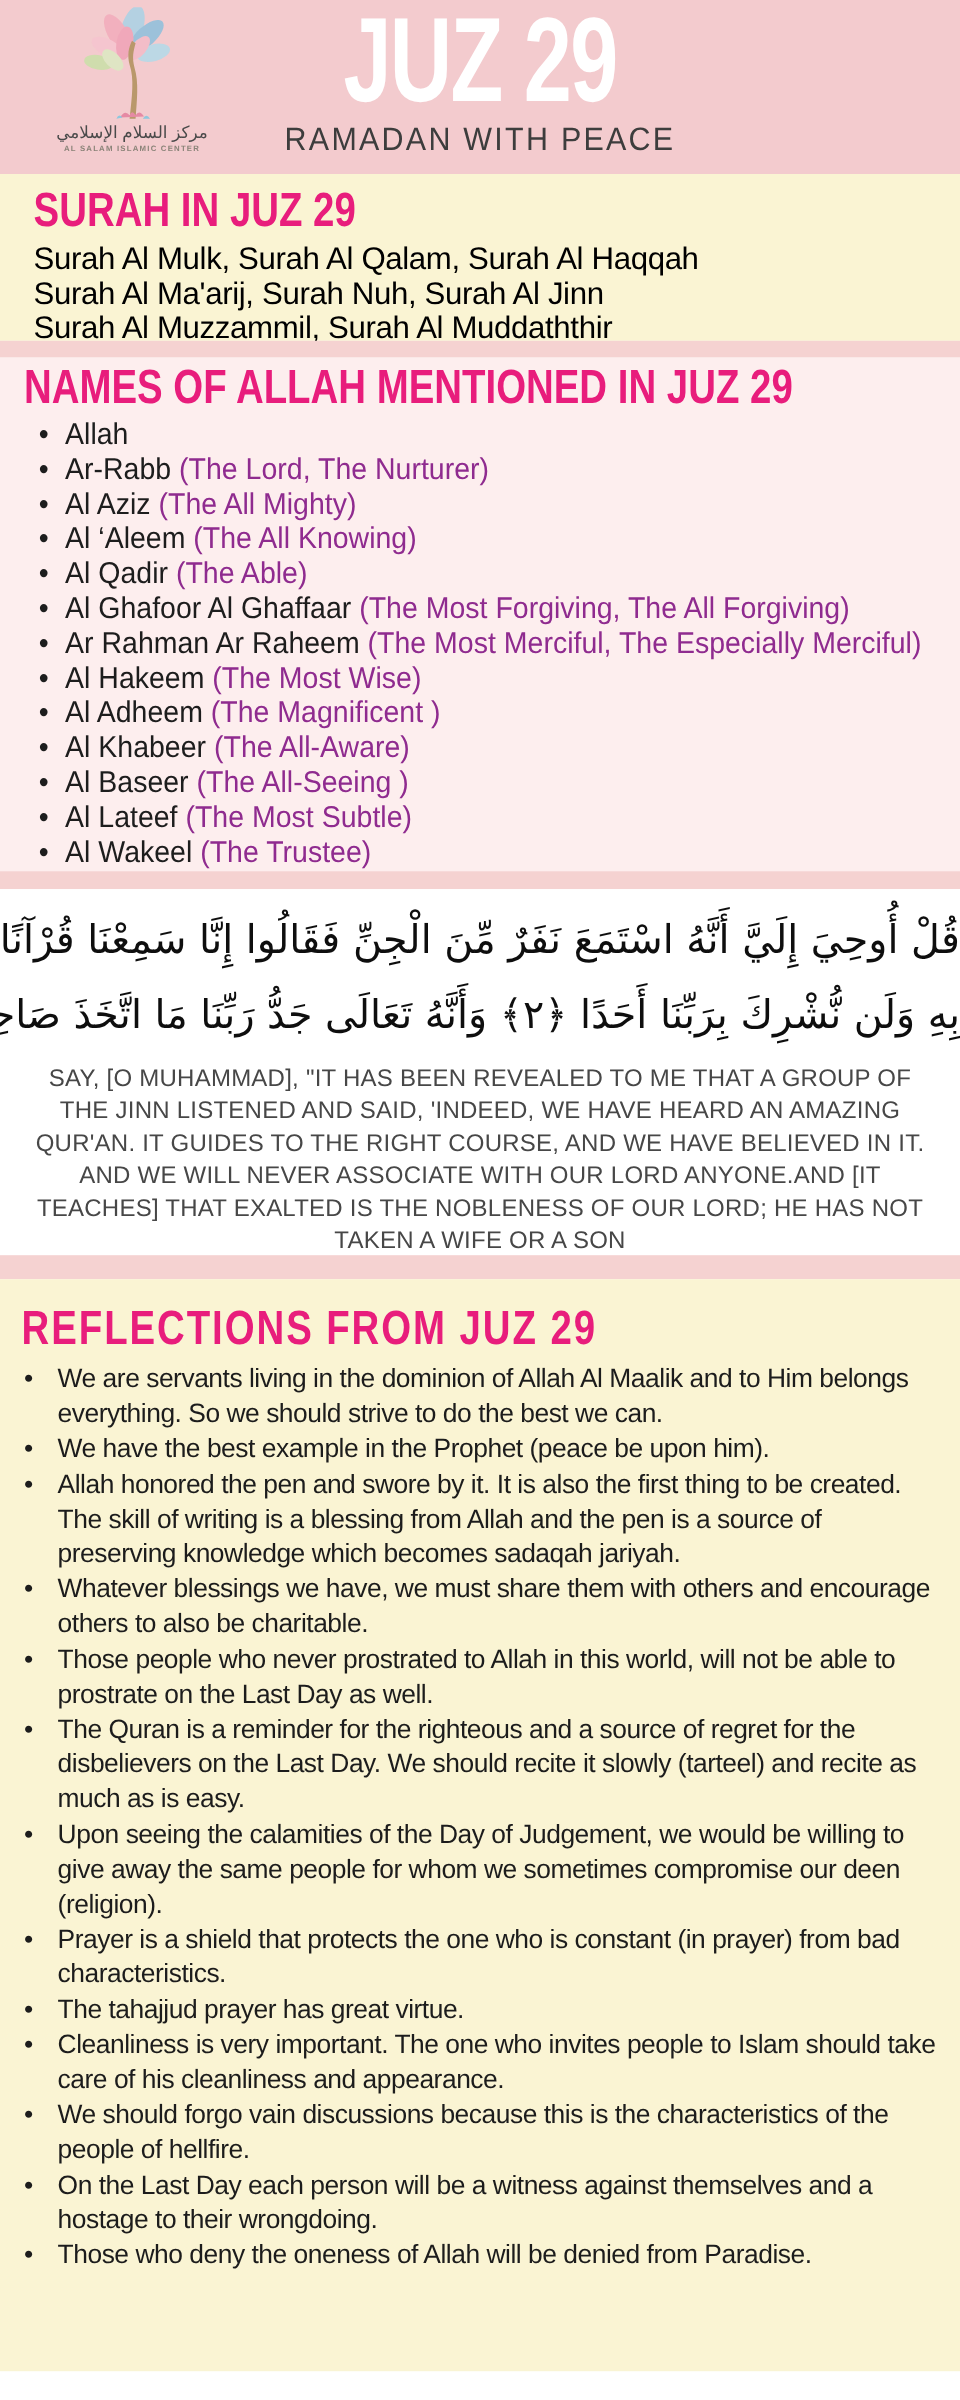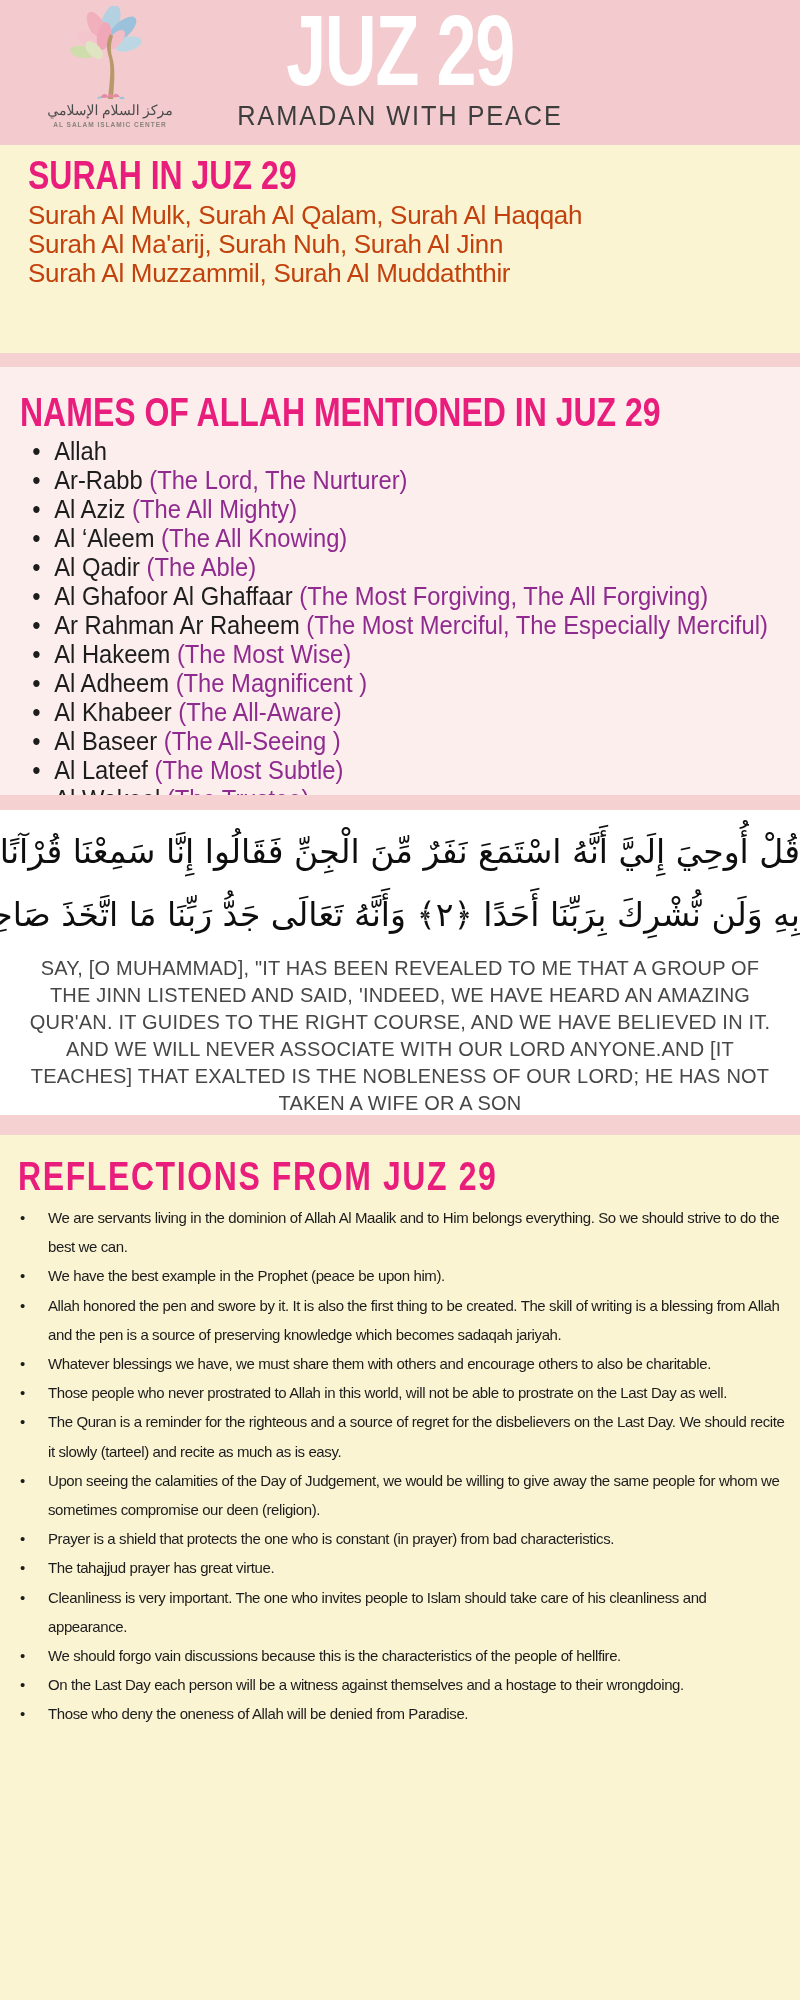--- a/index.html
+++ b/index.html
@@ -32,7 +32,7 @@
     direction: rtl;
     line-height: 15px;
     margin-top: 1px;
-    font-family: Liberation Serif, serif;
+    font-family: Liberation Sans, sans-serif;
   }
   .logo-caption {
     font-size: 6.5px;

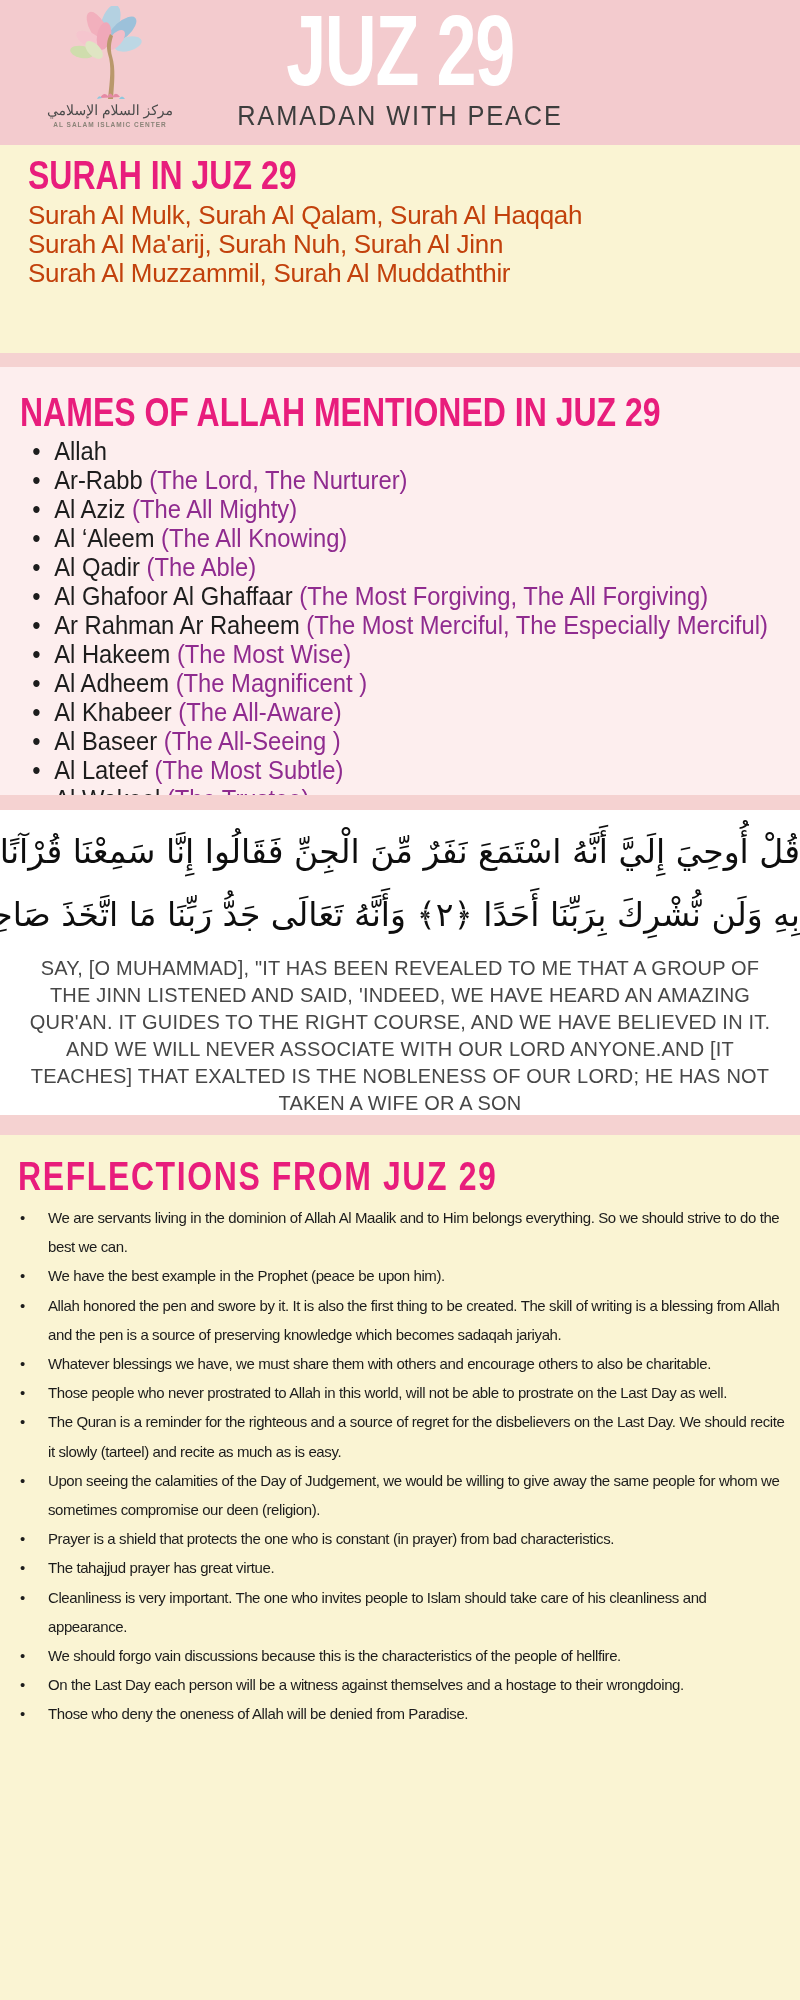--- a/index.html
+++ b/index.html
@@ -77,7 +77,7 @@
 
   
   .surah-section {
-    height: 208px;
+    height: 139px;
     background: #faf4d3;
     padding: 9px 0 0 28px;
     overflow: hidden;

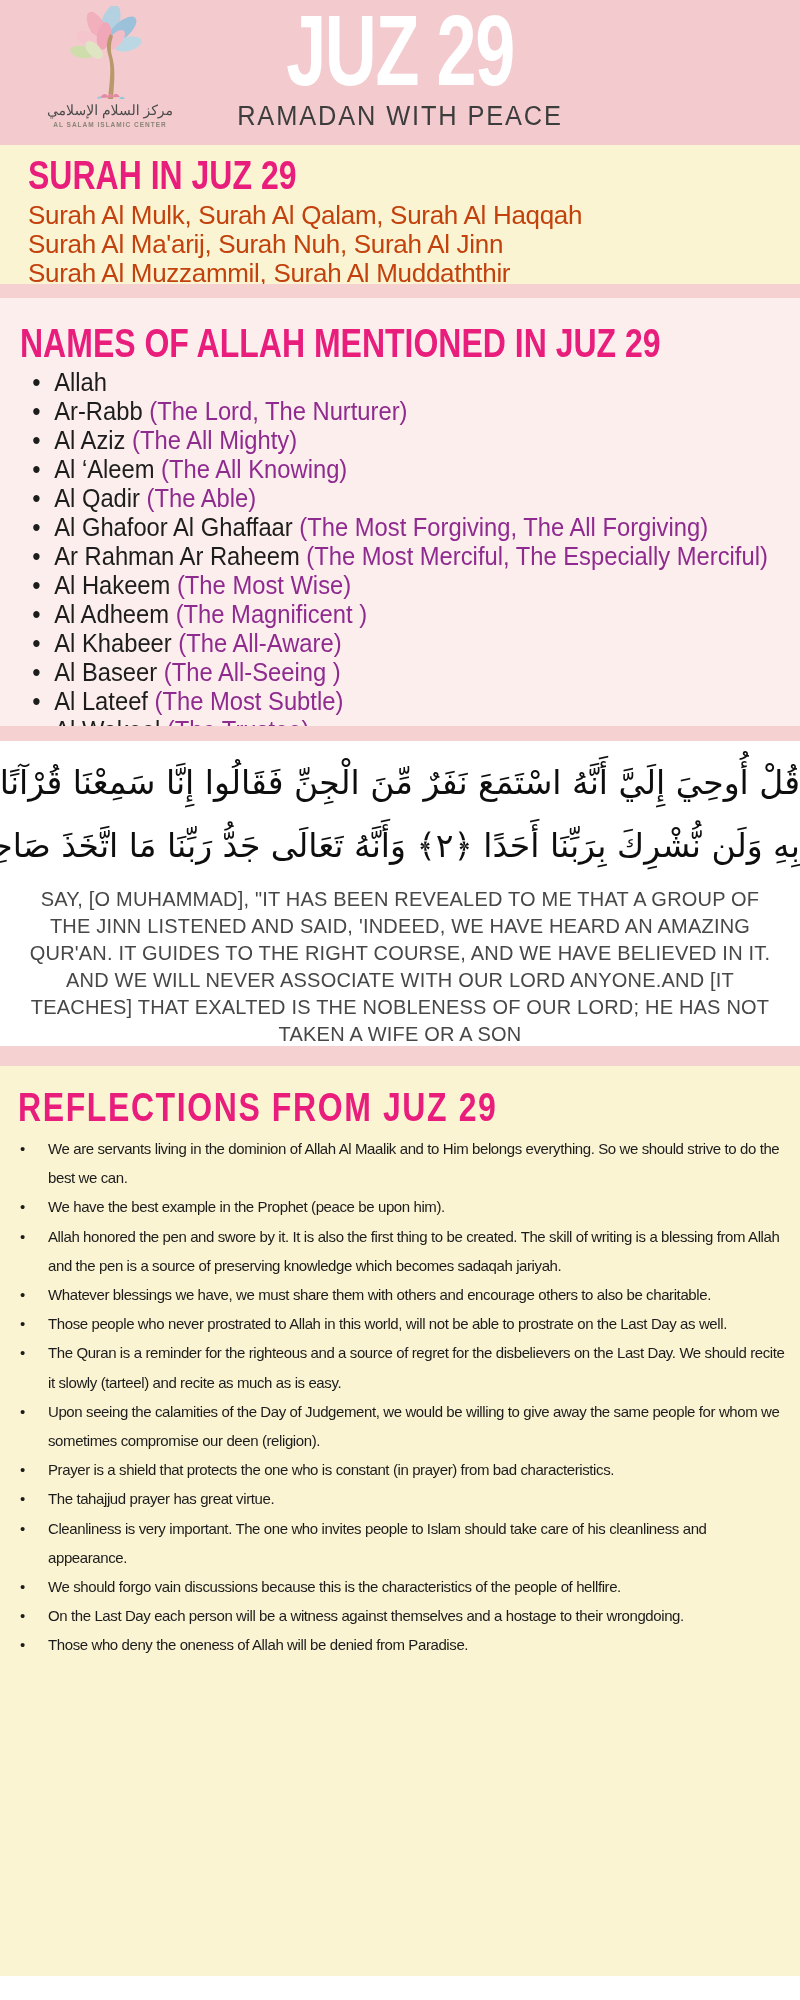--- a/index.html
+++ b/index.html
@@ -86,7 +86,7 @@
   .surah-lines li {
     font-size: 26px;
     line-height: 29px;
-    color: #c2410c;
+    color: #000000;
     white-space: nowrap;
     letter-spacing: -0.3px;
   }

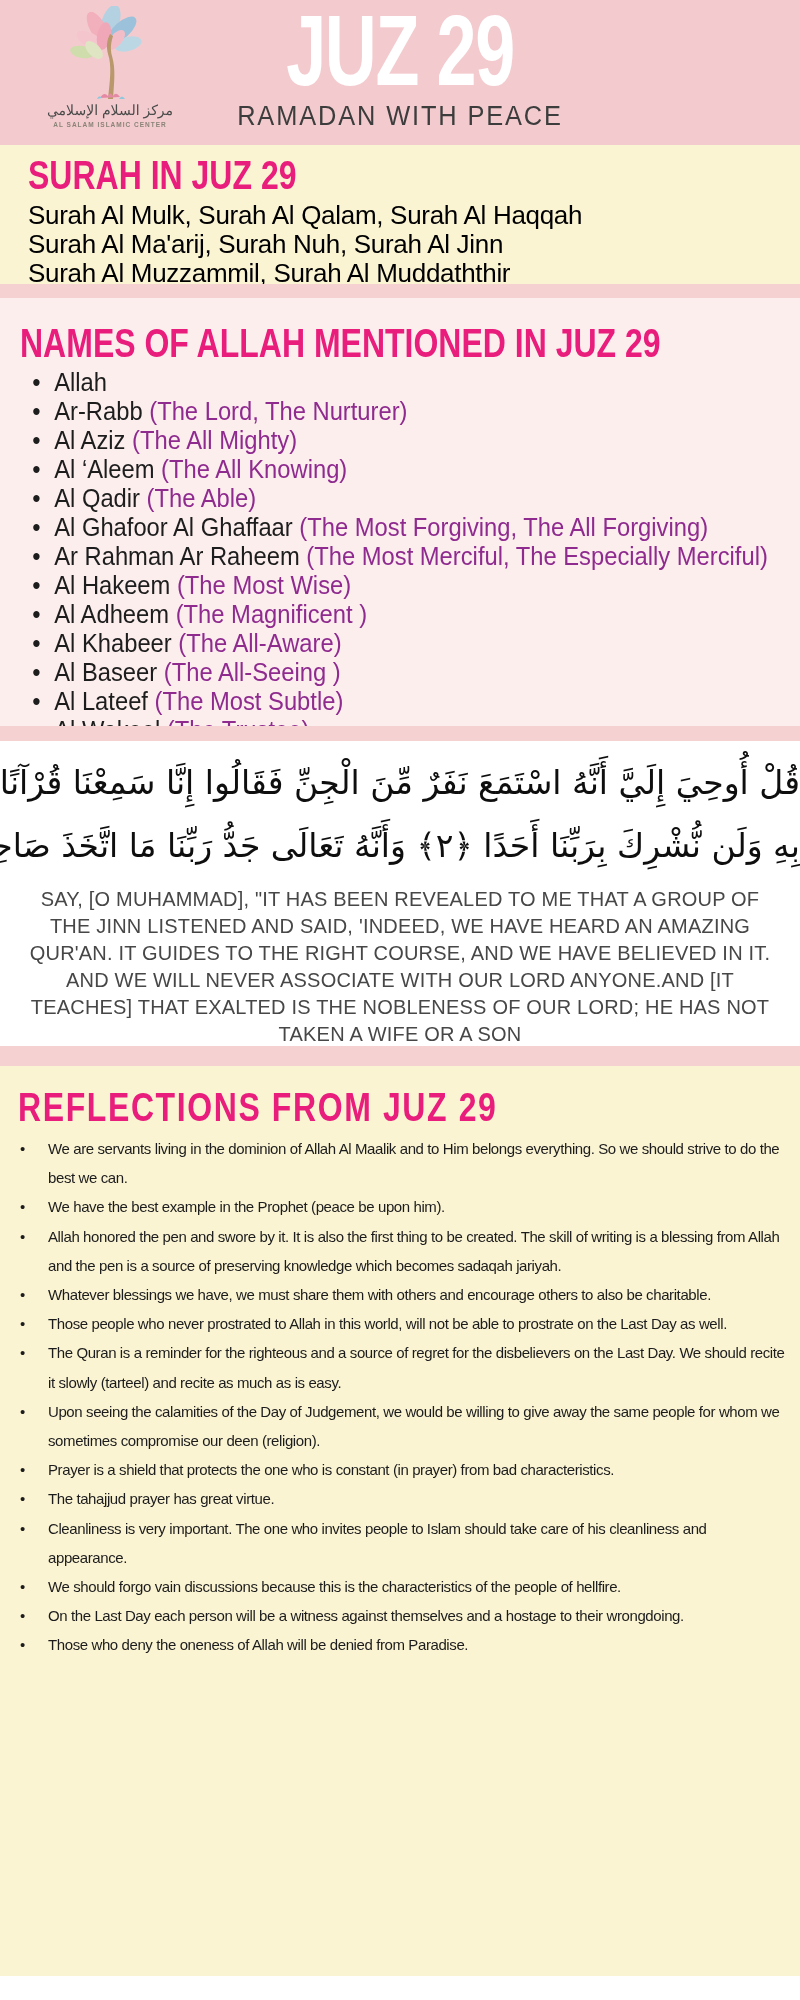--- a/index.html
+++ b/index.html
@@ -95,7 +95,7 @@
   .names-section {
     height: 428px;
     background: #fdeeee;
-    padding: 24px 0 0 20px;
+    padding: 4px 0 0 20px;
     overflow: hidden;
   }
   .names-list { list-style: none; margin-top: 4px; }

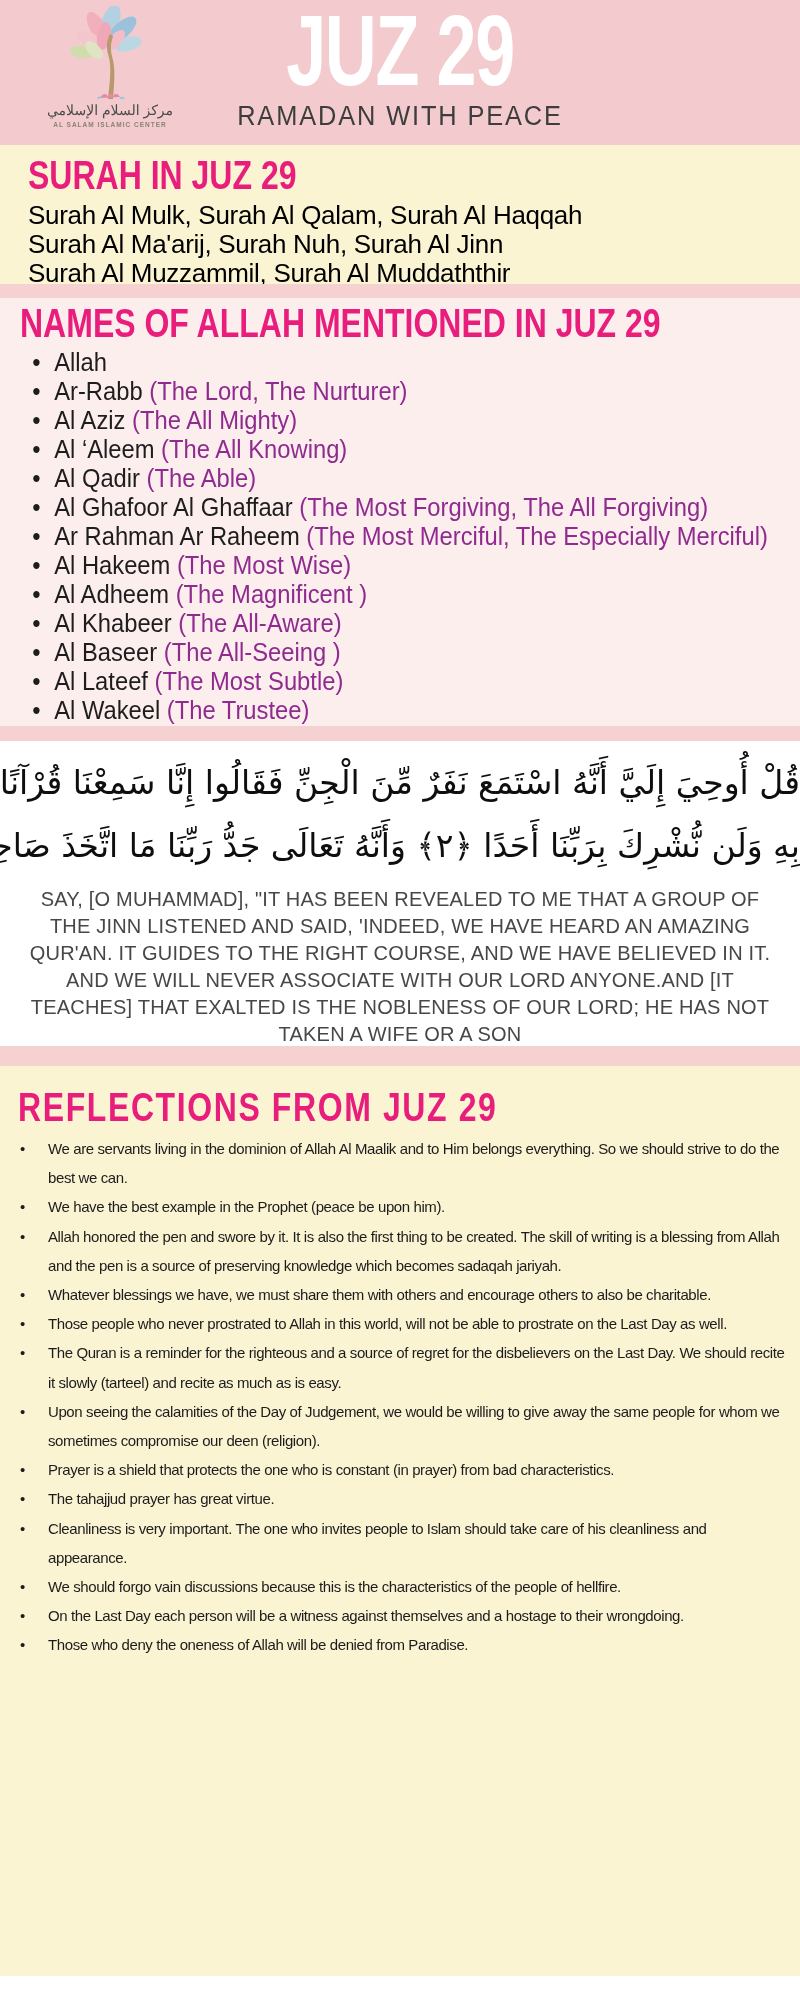--- a/index.html
+++ b/index.html
@@ -155,7 +155,7 @@
   .reflections-list li {
     position: relative;
     padding-left: 33px;
-    font-size: 15px;
+    font-size: 22px;
     line-height: 29.2px;
     color: #1c1c1c;
     letter-spacing: -0.4px;

